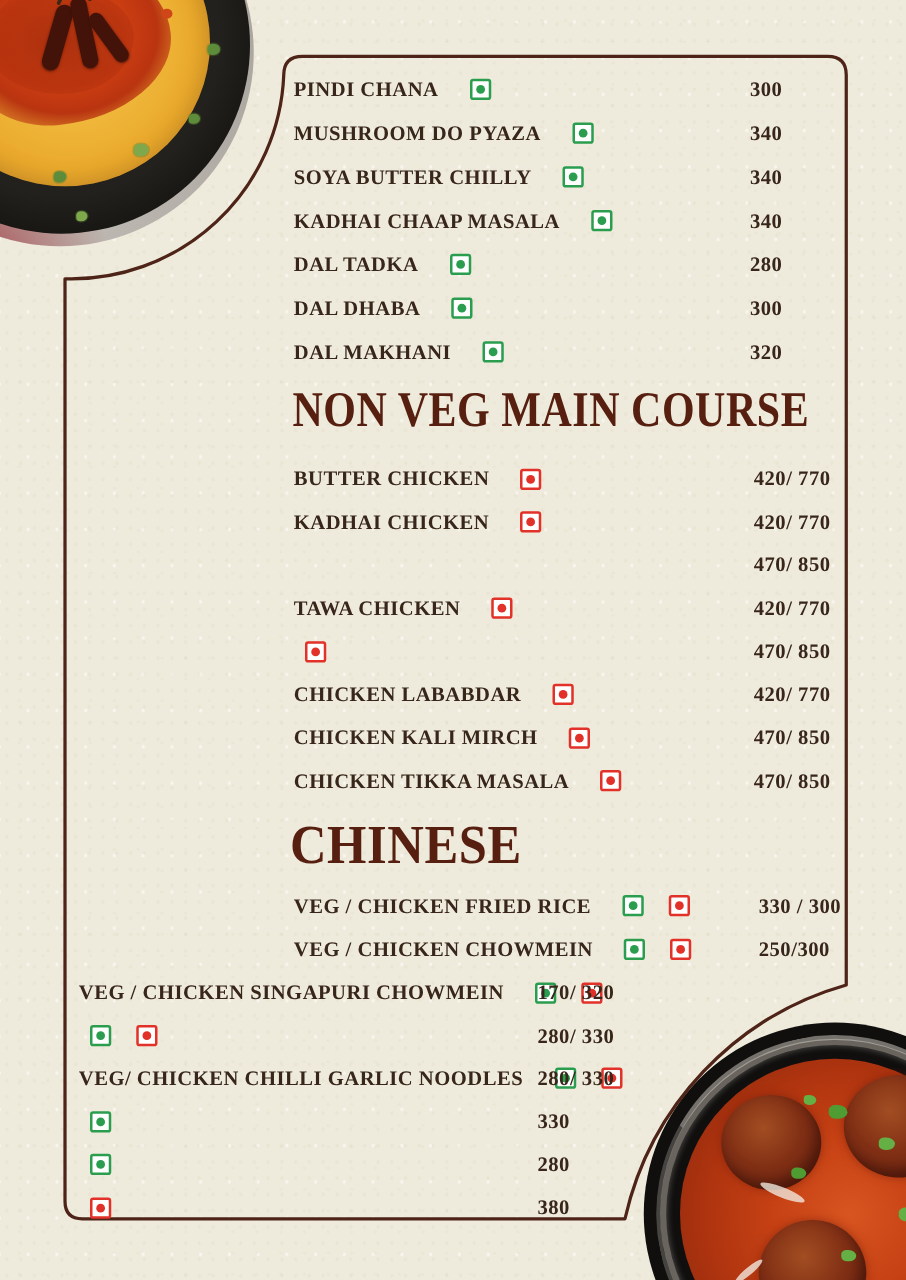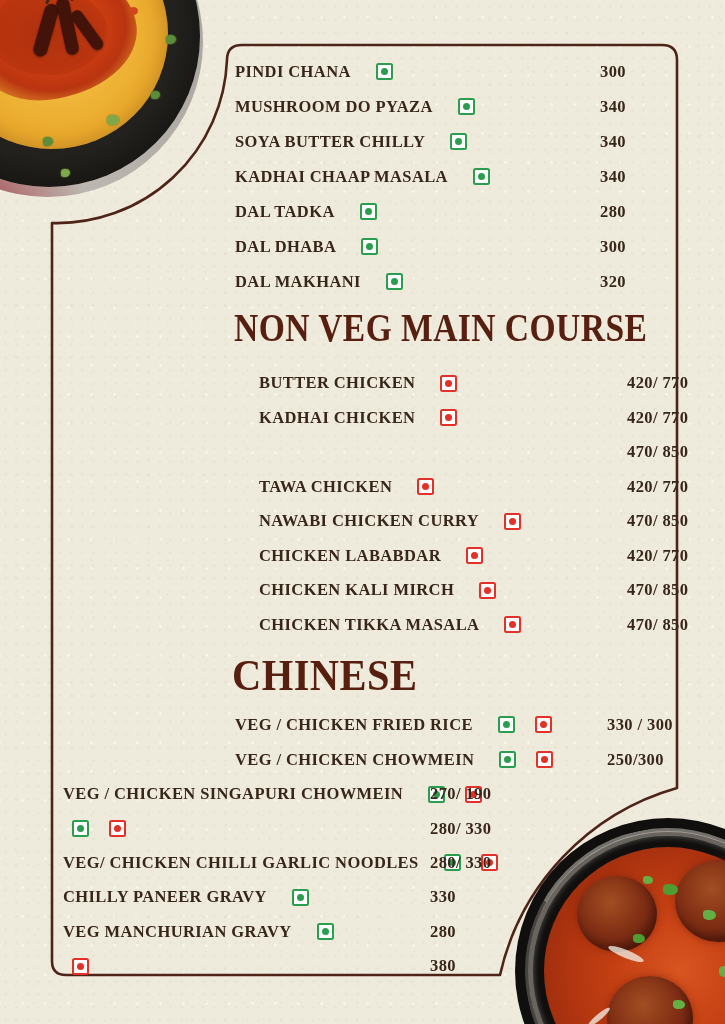--- a/index.html
+++ b/index.html
@@ -28,7 +28,7 @@
   .rows { position:absolute; z-index:4; }
   .row { position:relative; display:flex; align-items:center; }
   .sec1 .row { height:35px; width:441px; }
-  .sec2 .row { height:34.5px; width:440px;margin-left:24px; }
+  .sec2 .row { height:34.5px; width:440px; }
   .sec3a .row { height:35px; width:440px; }
   .sec3b .row { height:34.4px; width:420px; }
   .name-wrap { display:inline-flex; align-items:center;gap:16px; }

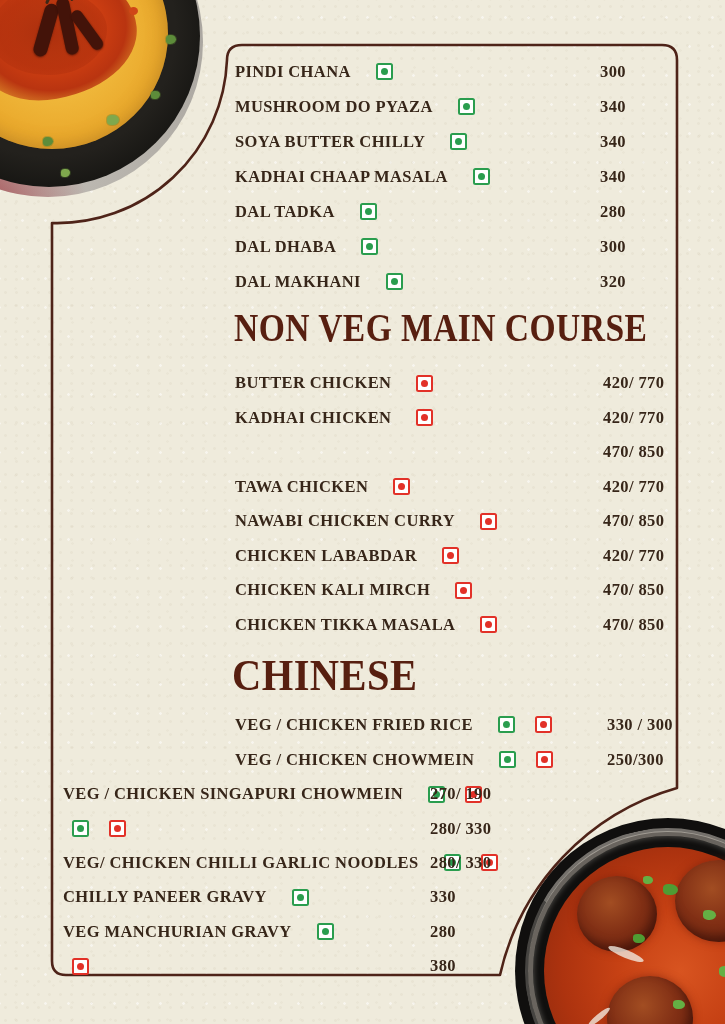--- a/index.html
+++ b/index.html
@@ -290,7 +290,6 @@
 
   <div class="row">
     <span class="name-wrap">
-      <span class="item-name">NAWABI CHICKEN CURRY</span>
     <span class="ind nonveg">
             <i></i>
           </span>

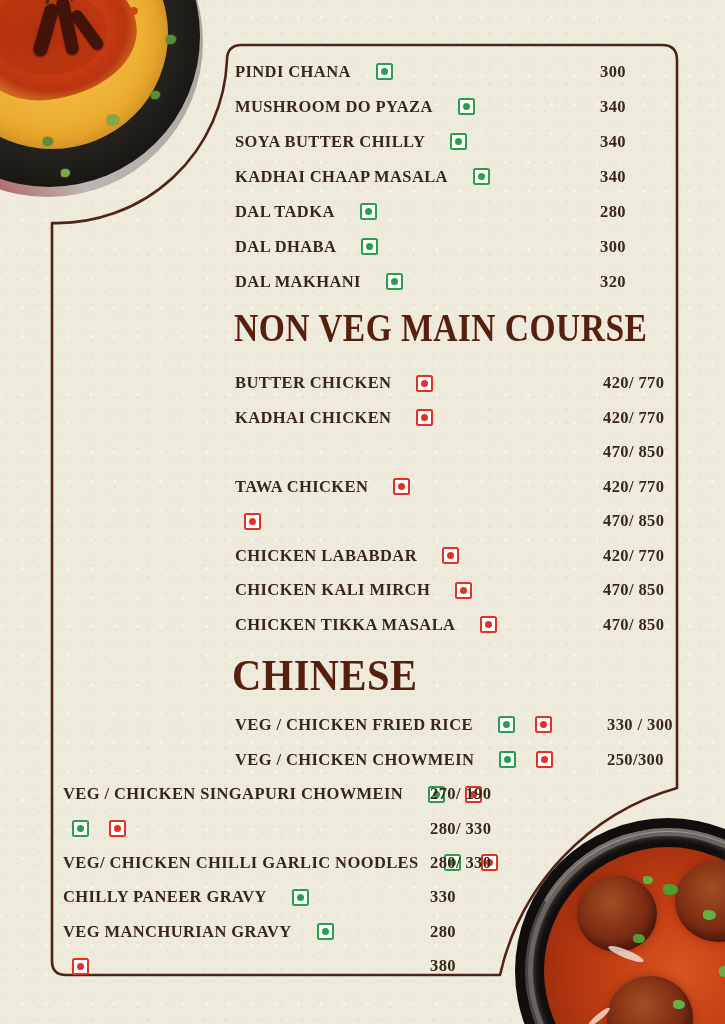--- a/index.html
+++ b/index.html
@@ -367,7 +367,7 @@
             <i></i>
           </span>
         </span>
-    <span class="item-price">270/ 190</span>
+    <span class="item-price">170/ 320</span>
   </div>
 
   <div class="row">

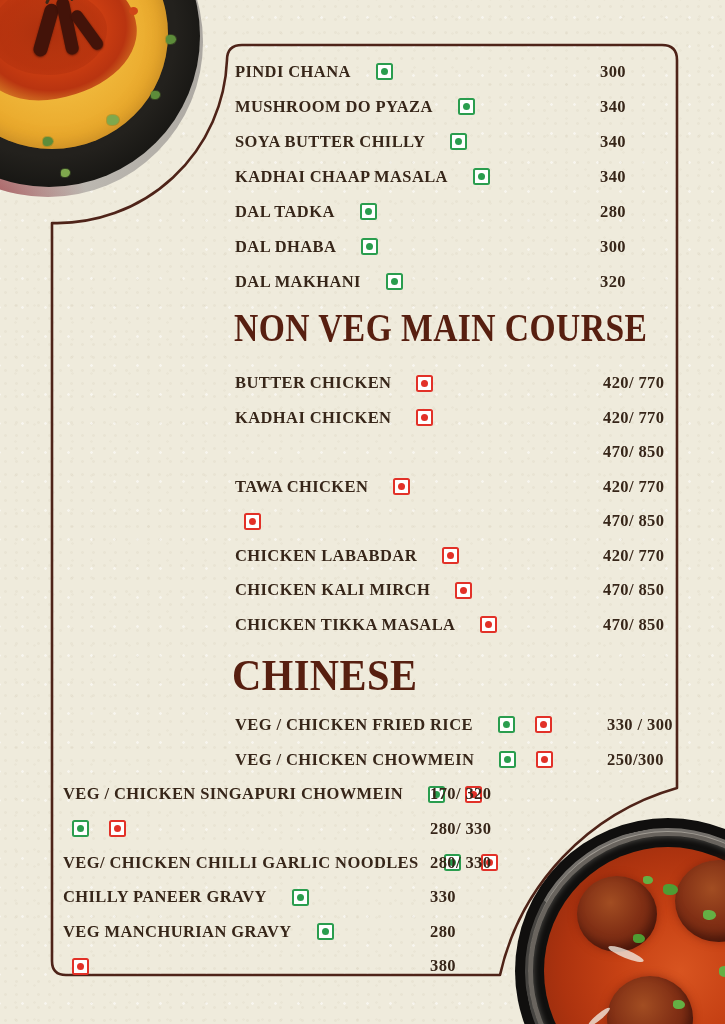--- a/index.html
+++ b/index.html
@@ -397,7 +397,6 @@
 
   <div class="row">
     <span class="name-wrap">
-      <span class="item-name">CHILLY PANEER GRAVY</span>
     <span class="ind veg">
             <i></i>
           </span>

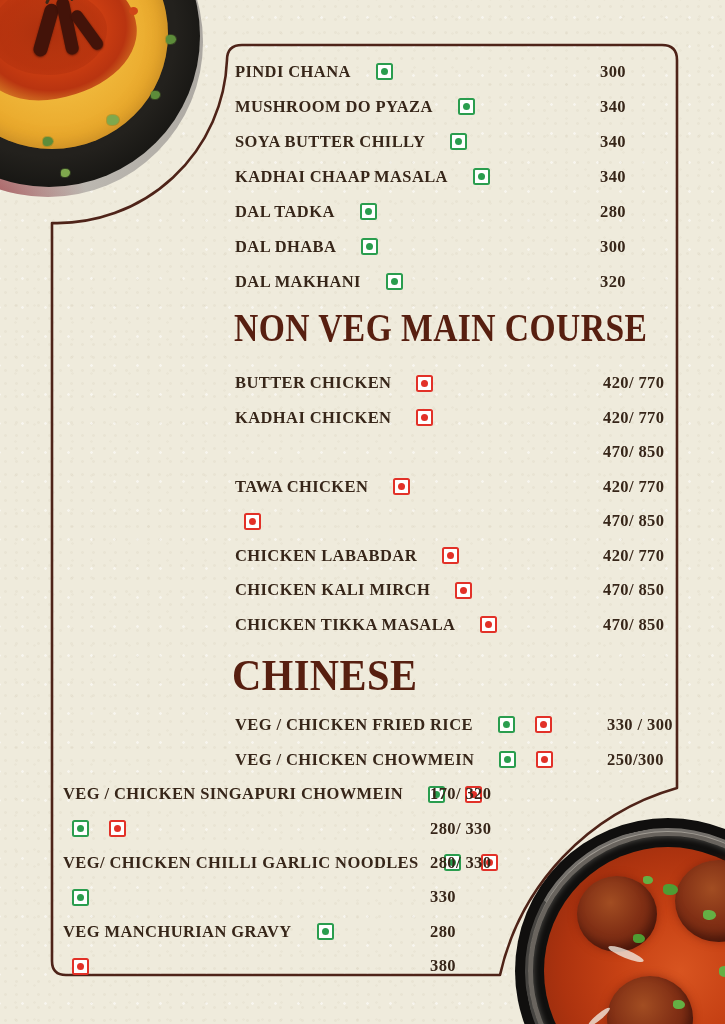--- a/index.html
+++ b/index.html
@@ -406,7 +406,6 @@
 
   <div class="row">
     <span class="name-wrap">
-      <span class="item-name">VEG MANCHURIAN GRAVY</span>
     <span class="ind veg">
             <i></i>
           </span>

